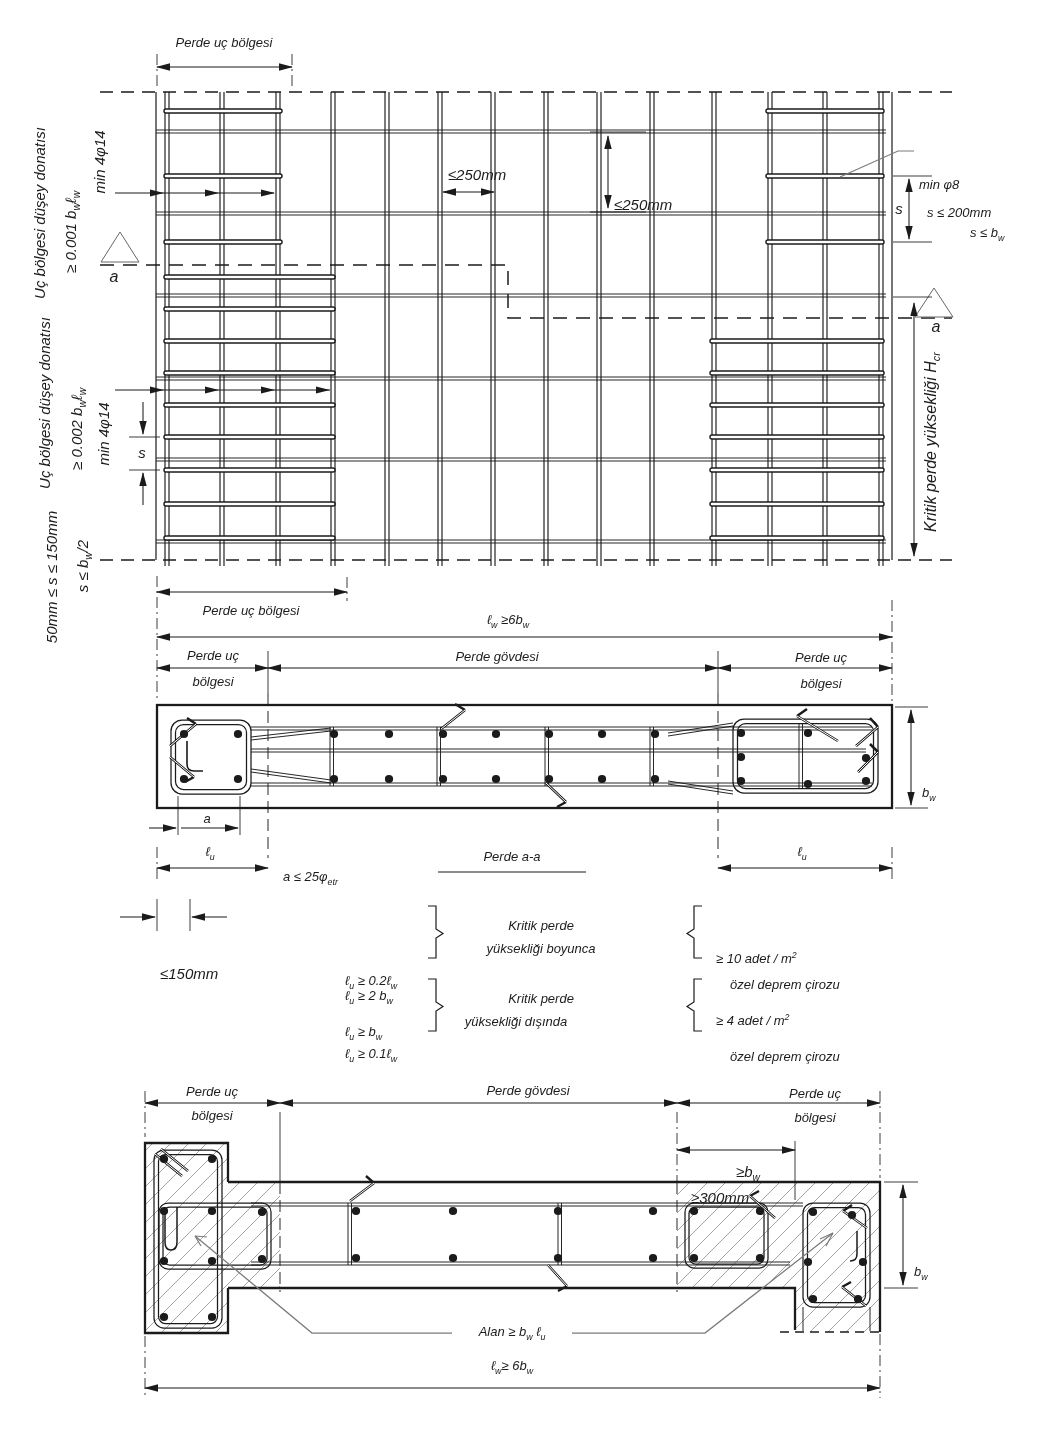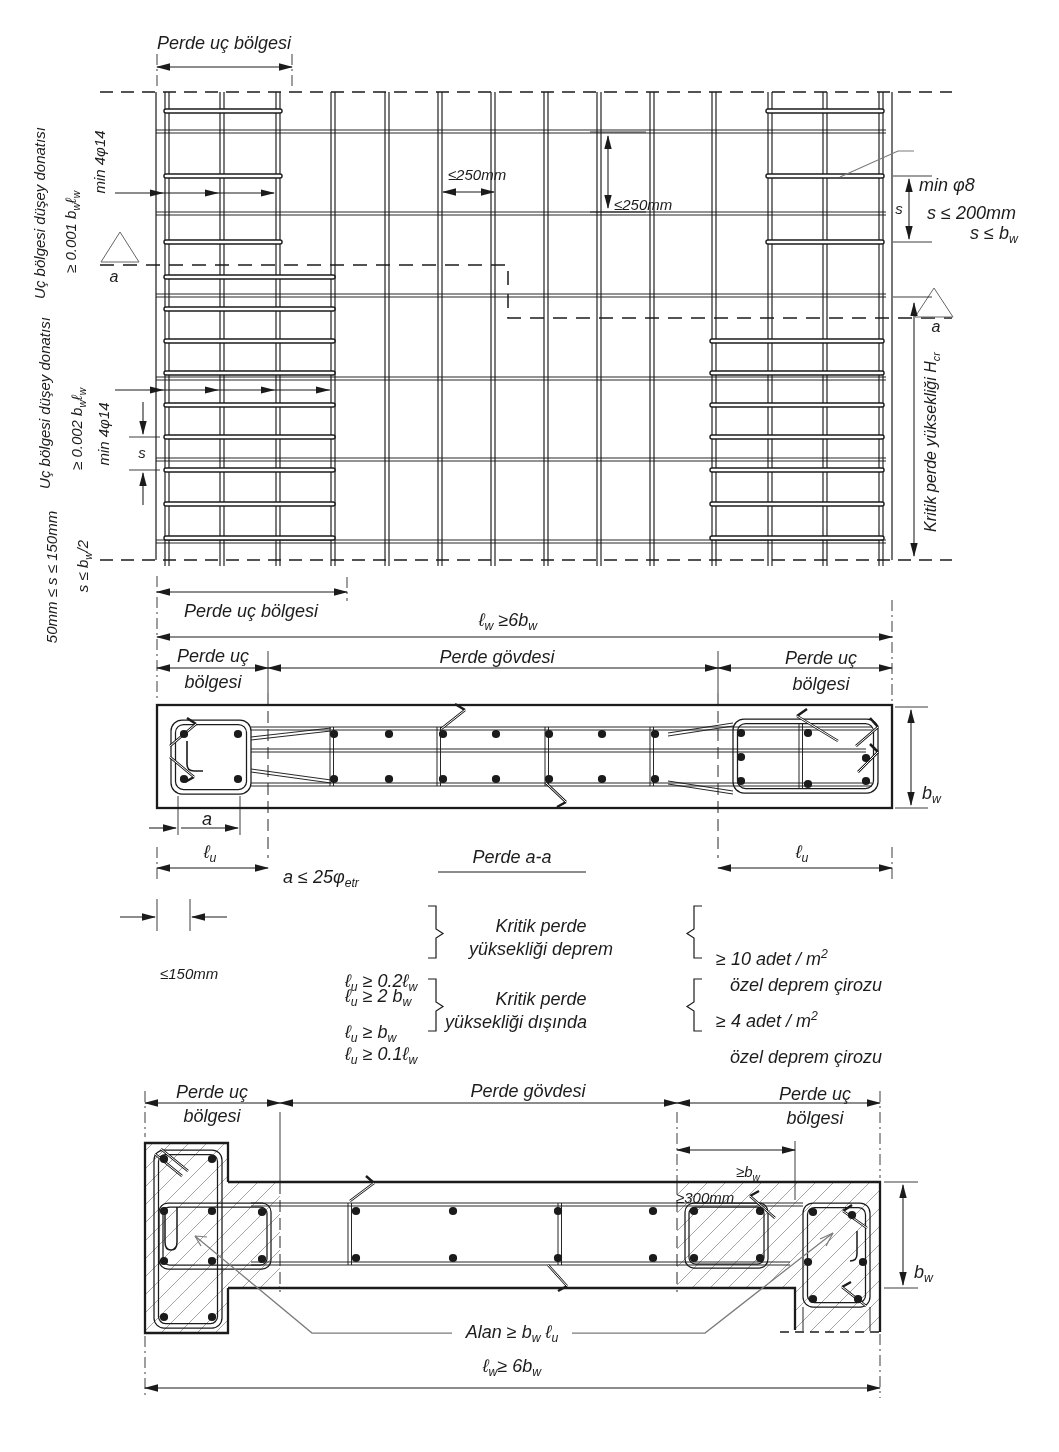--- a/index.html
+++ b/index.html
@@ -6,7 +6,7 @@
   .wrap{position:relative;width:1059px;height:1452px;background:#ffffff;overflow:hidden;
         font-family:"Liberation Sans",sans-serif;}
   svg.lines{position:absolute;left:0;top:0;}
-  .lbl{position:absolute;font-style:italic;font-size:18px;color:#1c1c1c;white-space:nowrap;
+  .lbl{position:absolute;font-style:italic;font-size:13px;color:#1c1c1c;white-space:nowrap;
        transform:translate(-50%,-50%);line-height:1.05;}
   .lbl.l{transform:translate(0,-50%);margin-top:36px;}
   .lbl.rot{transform:translate(-50%,-50%) rotate(-90deg);}

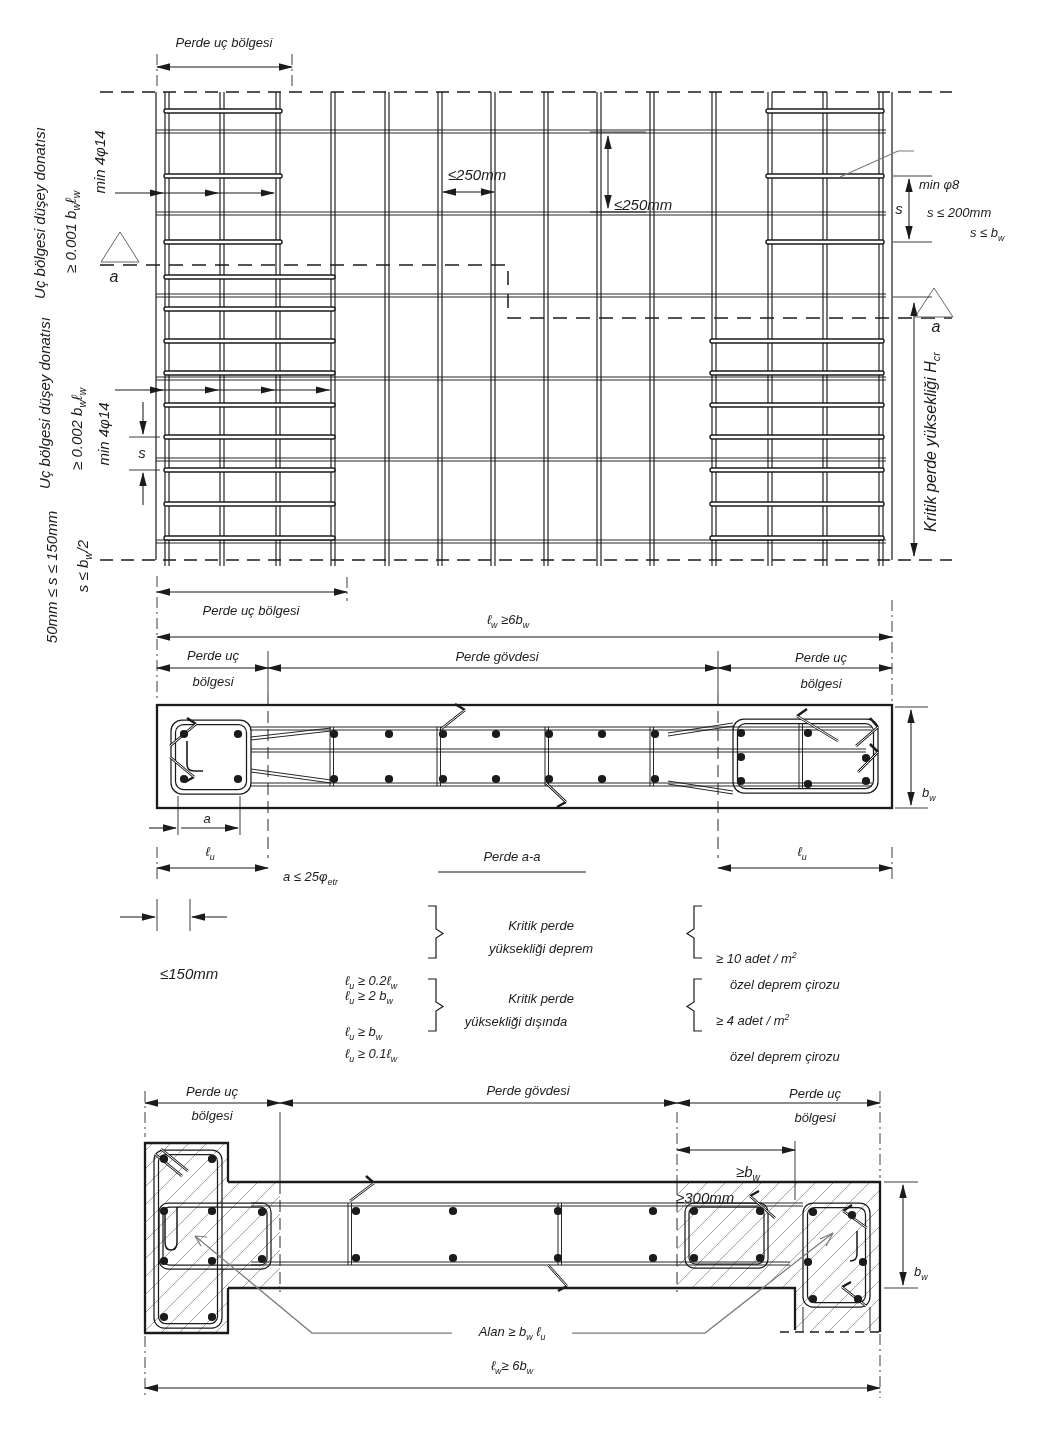--- a/index.html
+++ b/index.html
@@ -231,7 +231,7 @@
 <div class="lbl l" style="left:345px;top:960px">ℓ<sub>u</sub> ≥ 2 b<sub>w</sub></div>
 <div class="lbl l" style="left:345px;top:945px">ℓ<sub>u</sub> ≥ 0.2ℓ<sub>w</sub></div>
 <div class="lbl" style="left:541px;top:926px">Kritik perde</div>
-<div class="lbl" style="left:541px;top:949px">yüksekliği deprem</div>
+<div class="lbl" style="left:541px;top:949px">yüksekliği boyunca</div>
 <div class="lbl l" style="left:716px;top:923px">≥ 10 adet / m<sup>2</sup></div>
 <div class="lbl l" style="left:730px;top:949px">özel deprem çirozu</div>
 <div class="lbl l" style="left:345px;top:996px">ℓ<sub>u</sub> ≥ b<sub>w</sub></div>

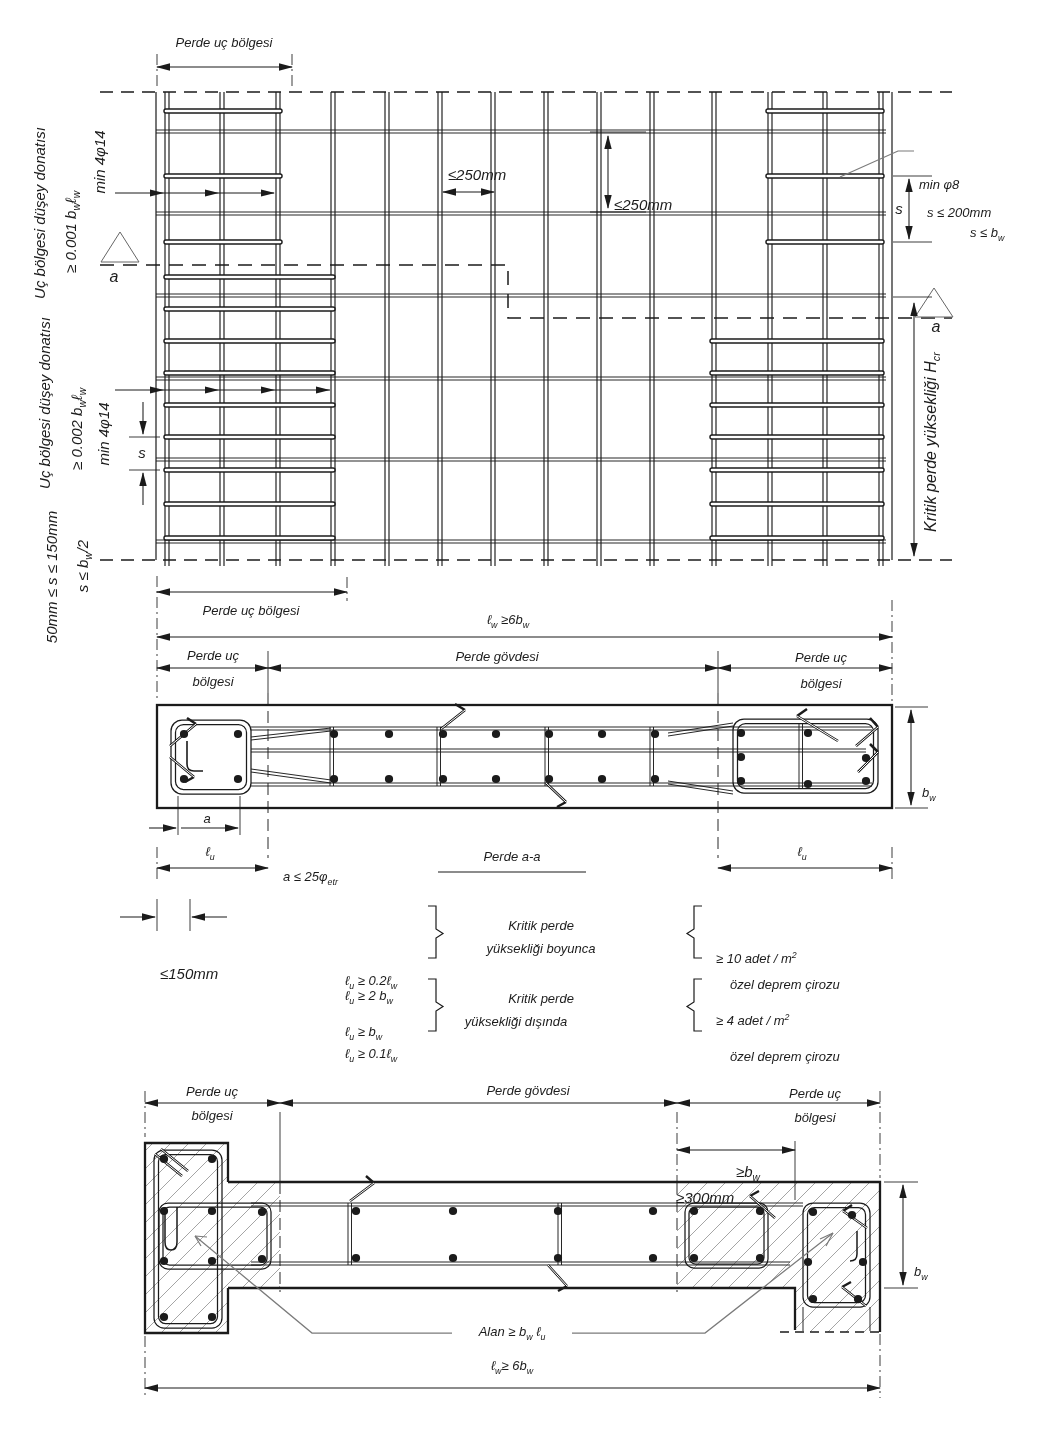--- a/index.html
+++ b/index.html
@@ -247,7 +247,7 @@
 <div class="lbl" style="left:815px;top:1094px">Perde uç</div>
 <div class="lbl" style="left:815px;top:1118px">bölgesi</div>
 <div class="lbl l f15" style="left:736px;top:1136px">≥b<sub>w</sub></div>
-<div class="lbl l f15" style="left:676px;top:1162px">≥300mm</div>
+<div class="lbl l f15" style="left:691px;top:1162px">≥300mm</div>
 <div class="lbl l" style="left:914px;top:1236px">b<sub>w</sub></div>
 <div class="lbl" style="left:512px;top:1332px">Alan ≥ b<sub>w</sub> ℓ<sub>u</sub></div>
 <div class="lbl" style="left:512px;top:1366px">ℓ<sub>w</sub>≥ 6b<sub>w</sub></div>

